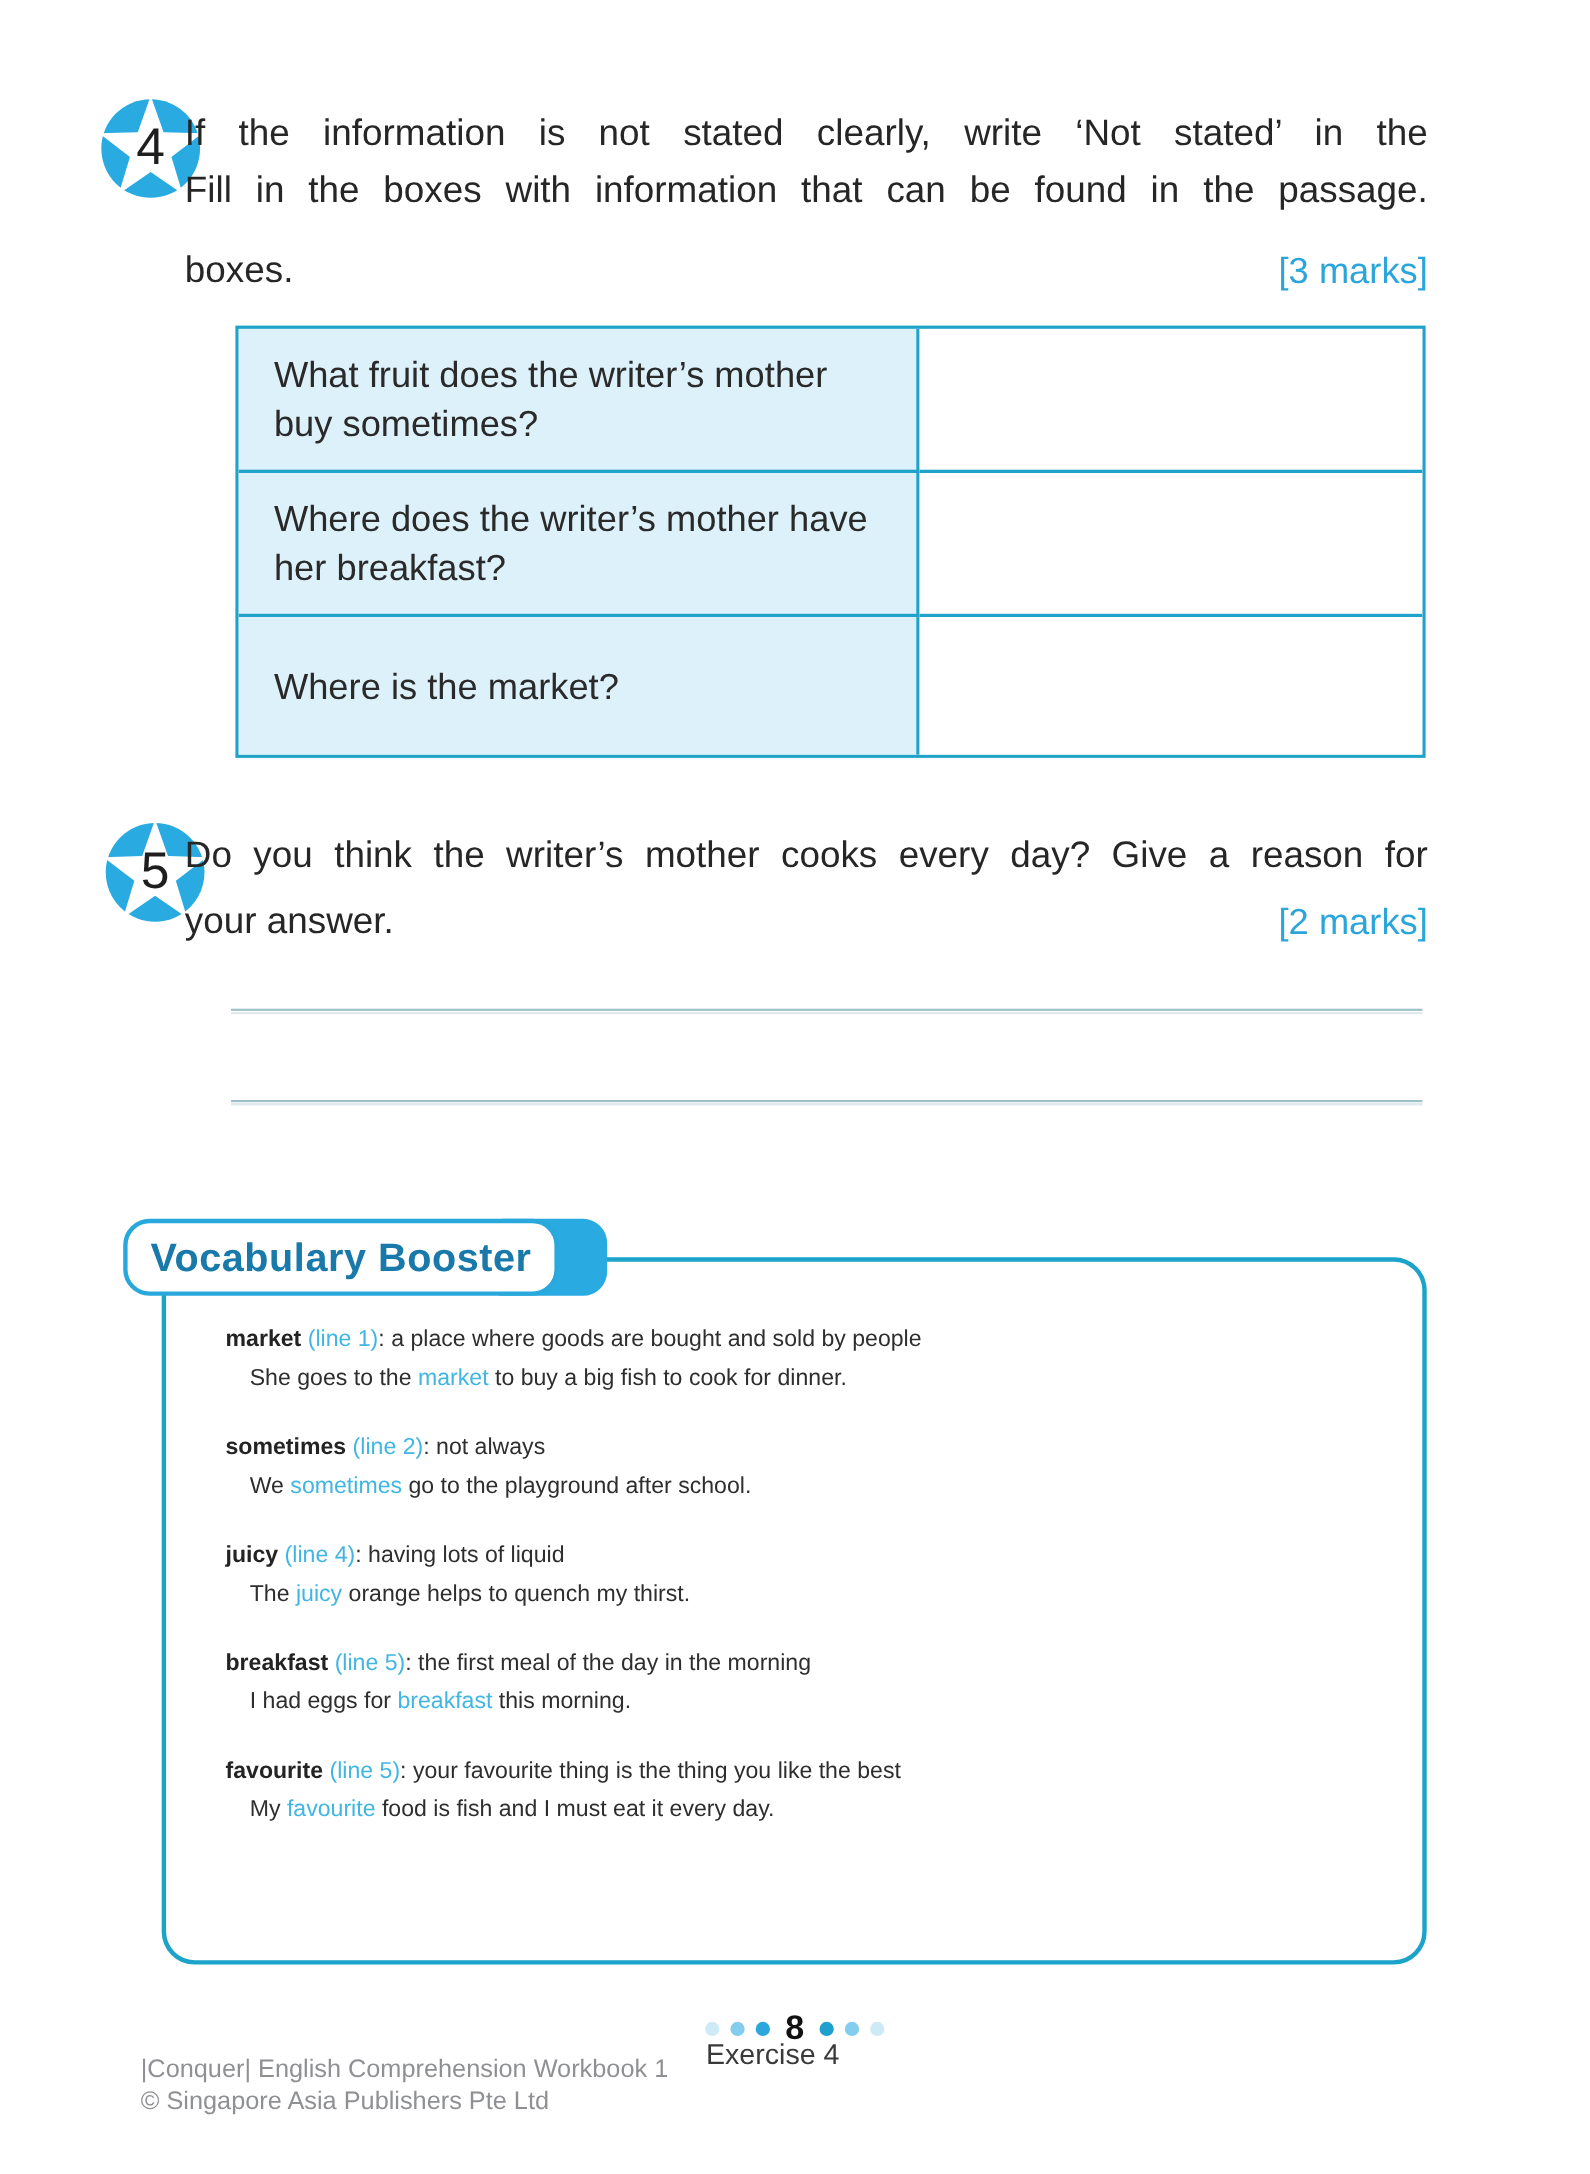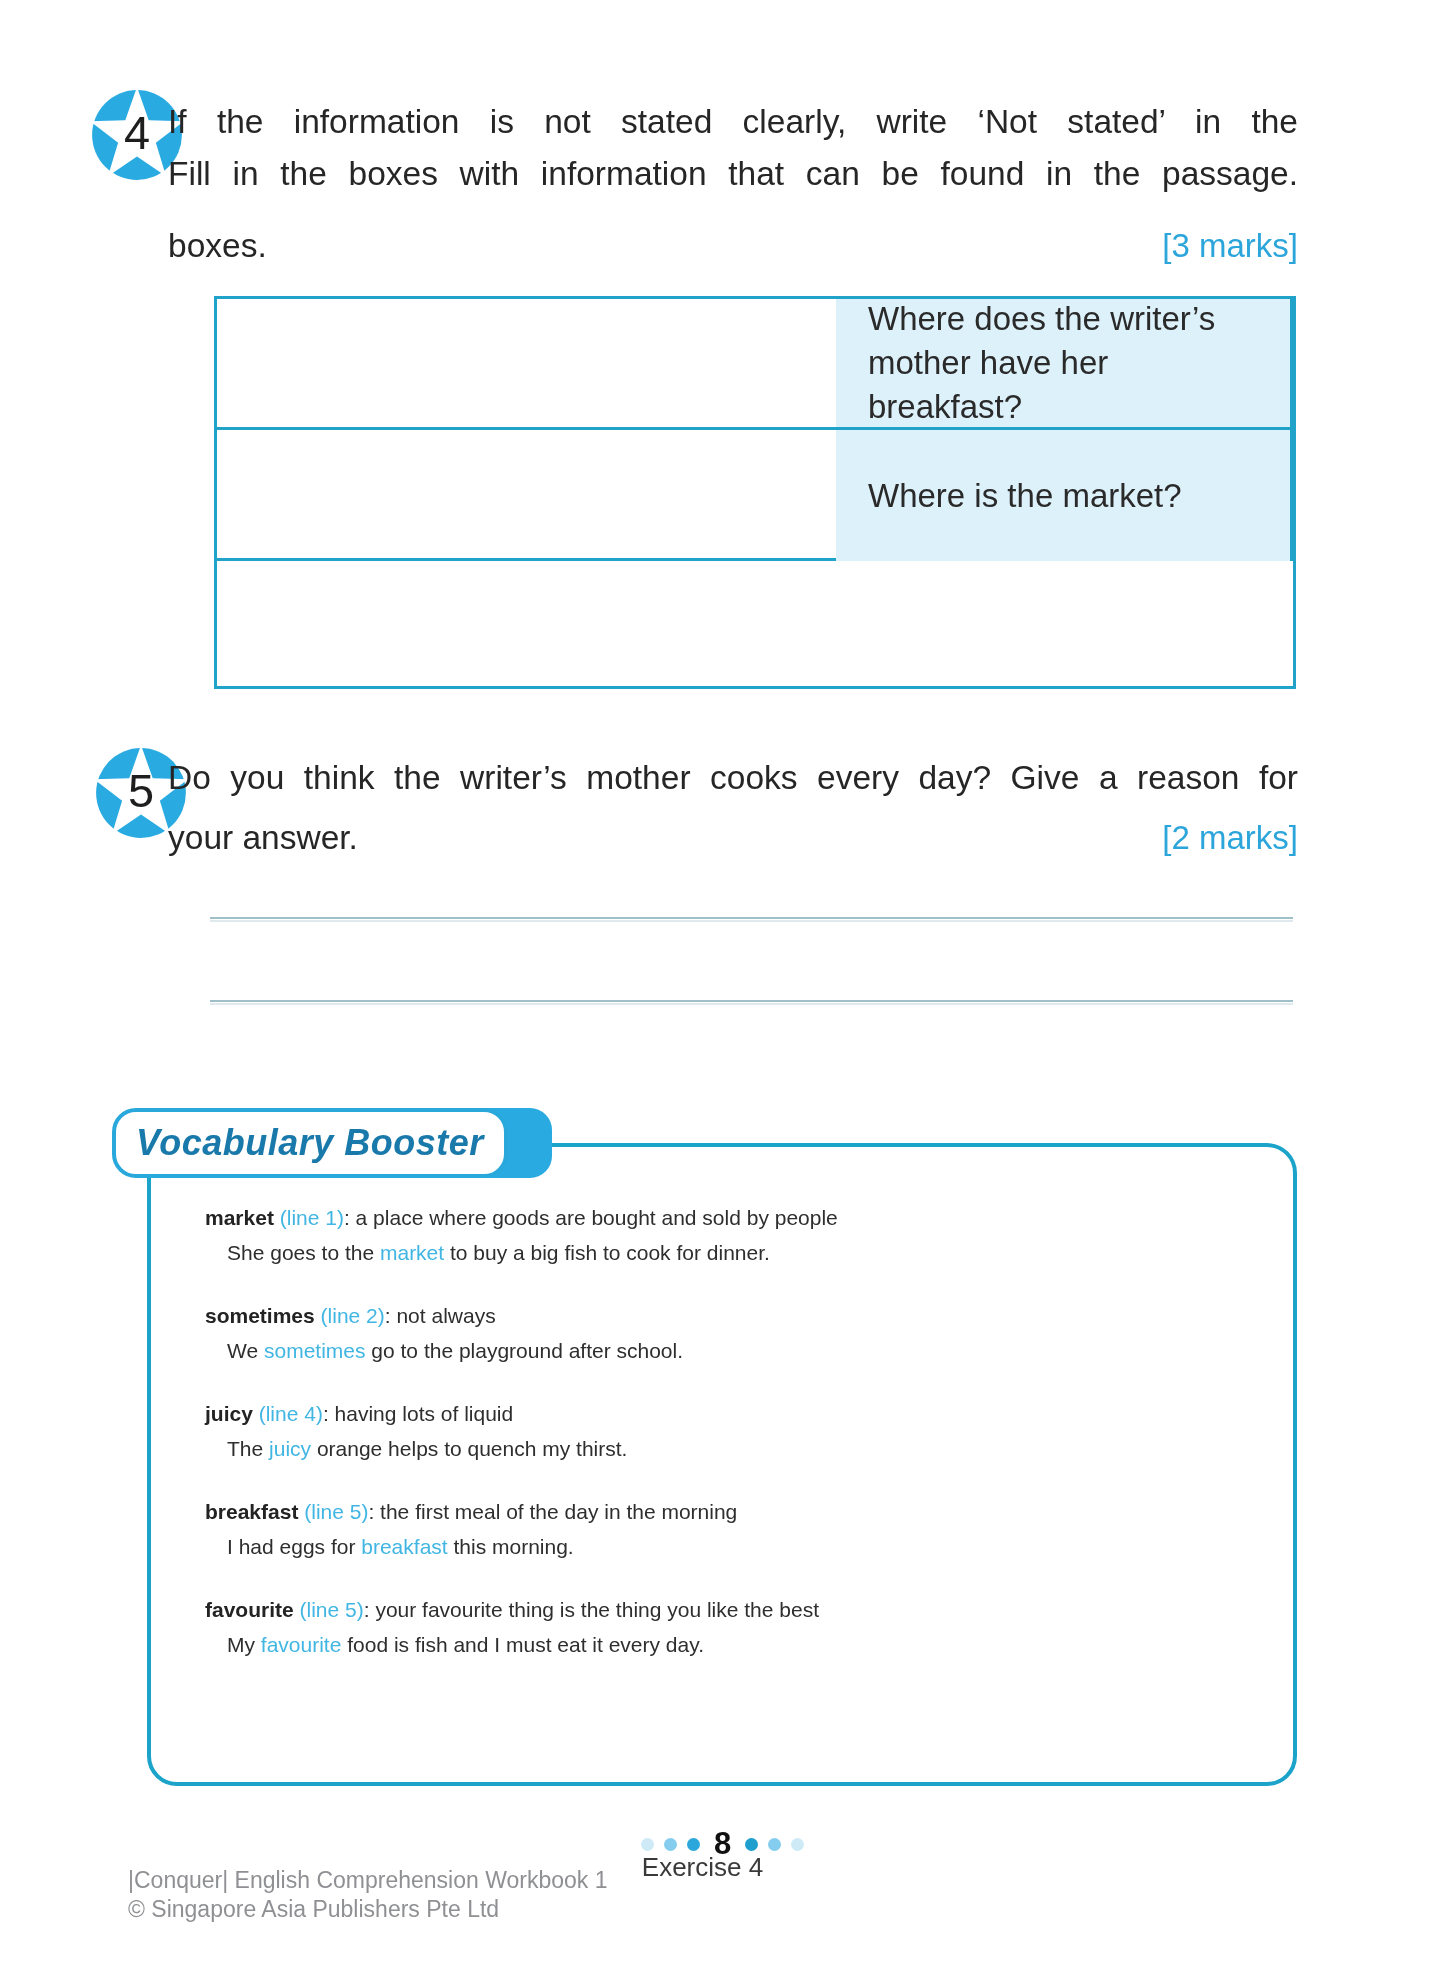--- a/index.html
+++ b/index.html
@@ -105,6 +105,9 @@
   </div>
 
   <div class="qtable">
+    <div class="qcell rb">
+      <span>What fruit does the writer’s mother buy sometimes?</span>
+    </div>
     <div class="acell rb">
       <span></span>
     </div>

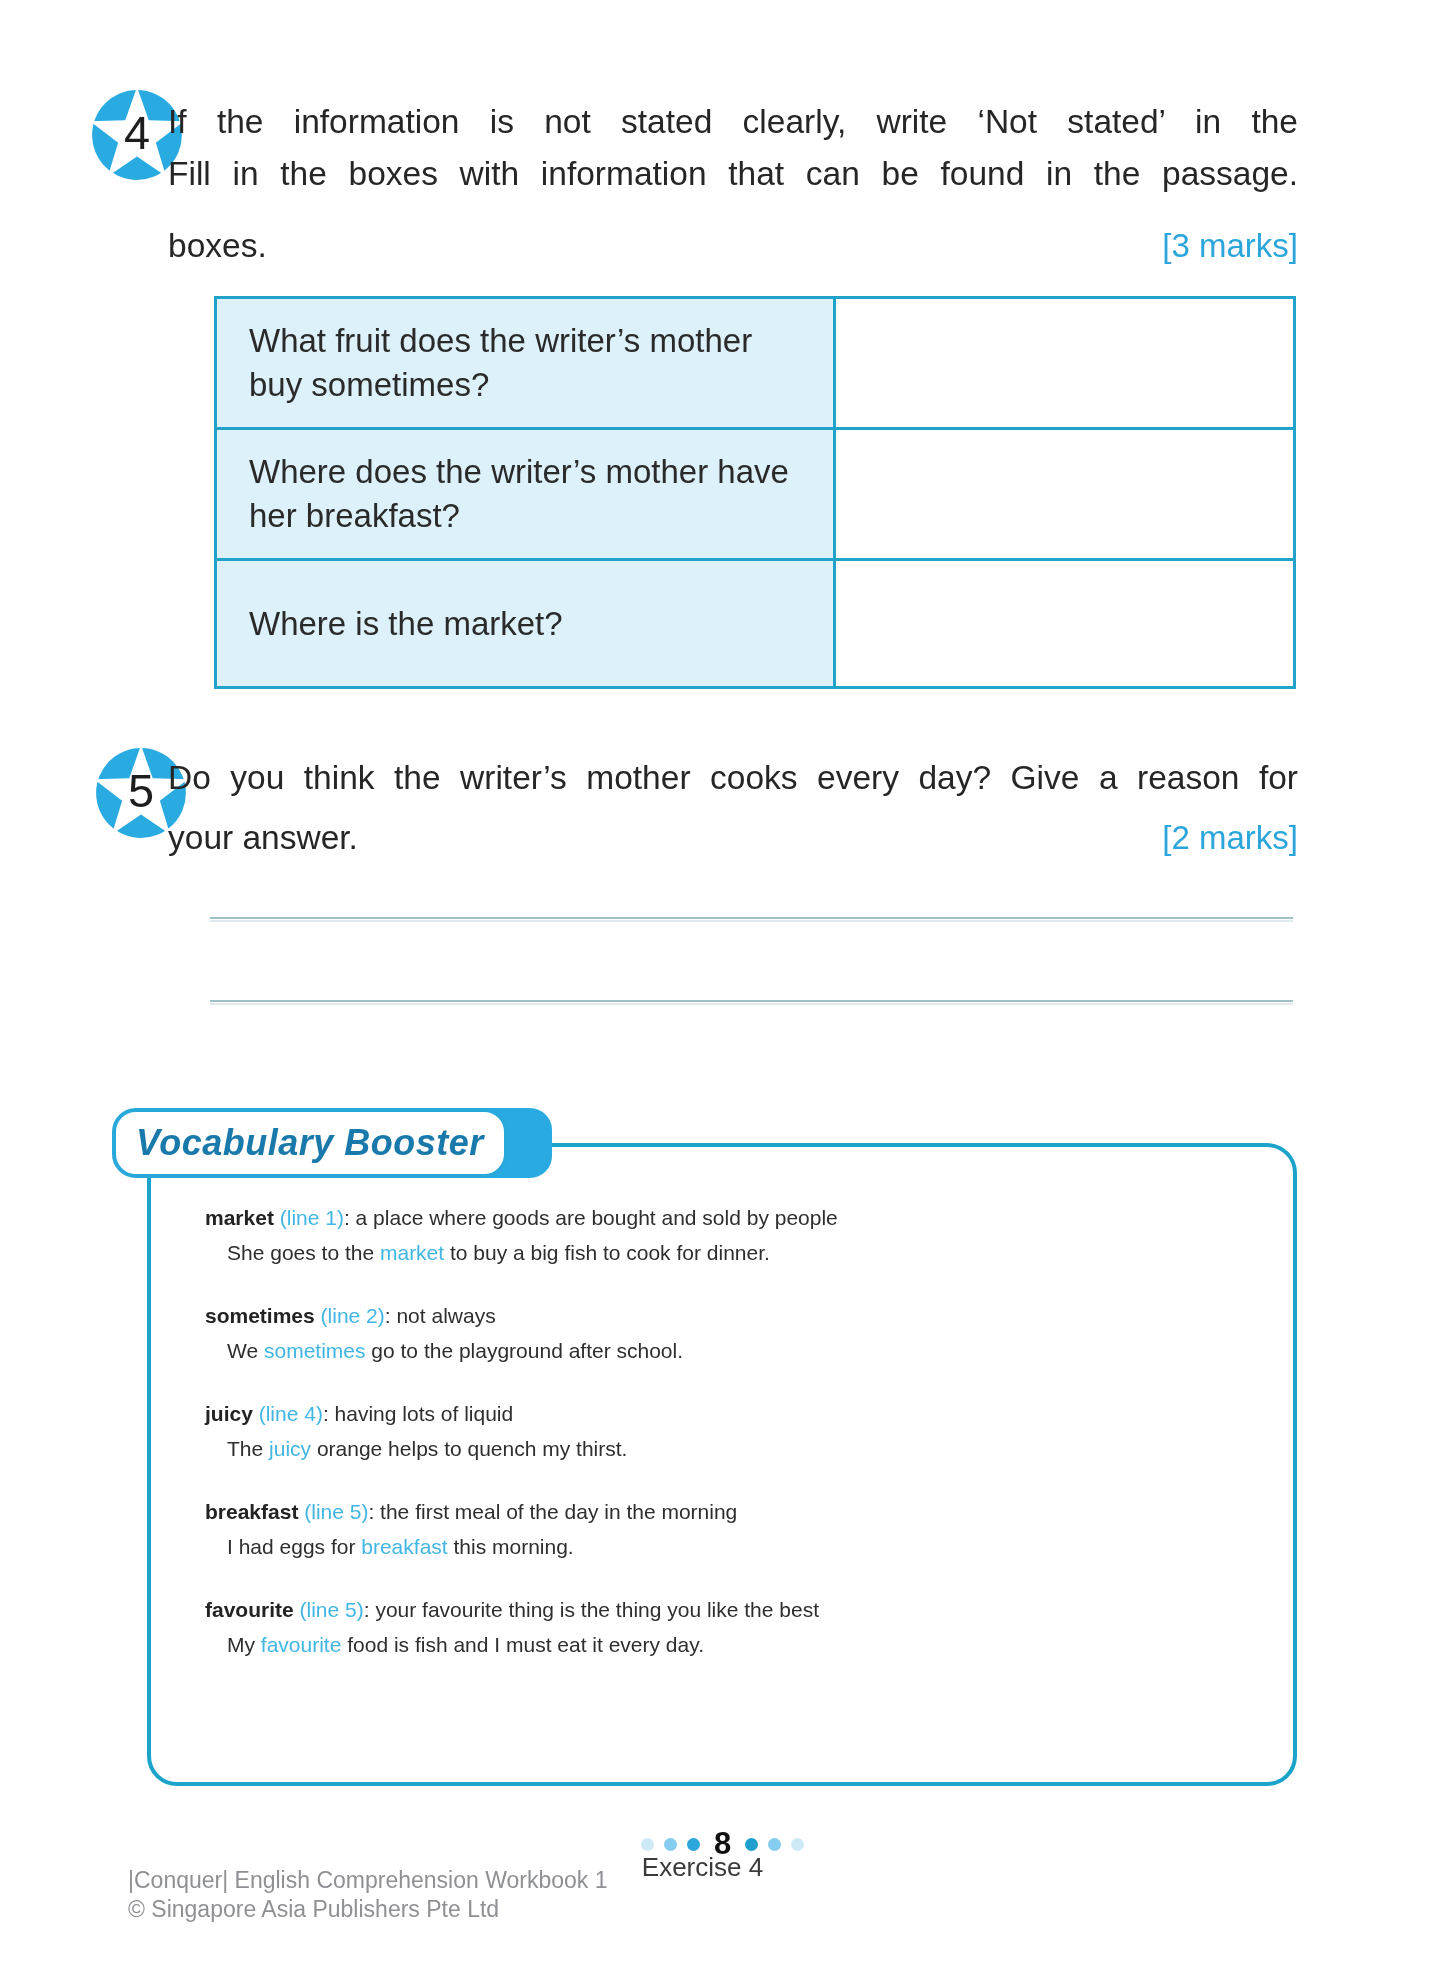--- a/index.html
+++ b/index.html
@@ -59,7 +59,7 @@
     display:flex; align-items:center; justify-content:center;
   }
   .voc-badge .voc-title {
-    font-size:36px; font-weight:bold; color:#1979aa; letter-spacing:.5px;font-style:italic;
+    font-size:36px; font-weight:bold; color:#1979aa; letter-spacing:.5px;
   }
   .voc-list { position:absolute; left:205px; top:1200px; width:1062px; }
   .voc-entry { margin-bottom:28px; font-size:21px; line-height:35px; color:#2e2e2e; }

